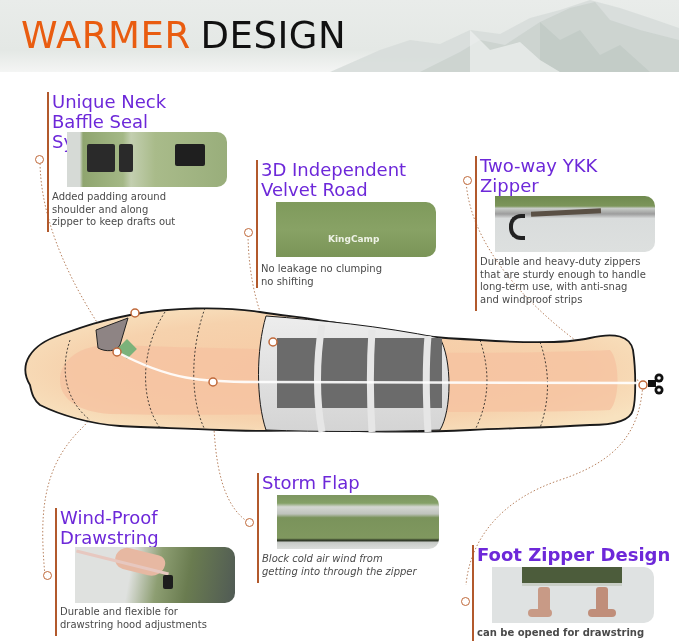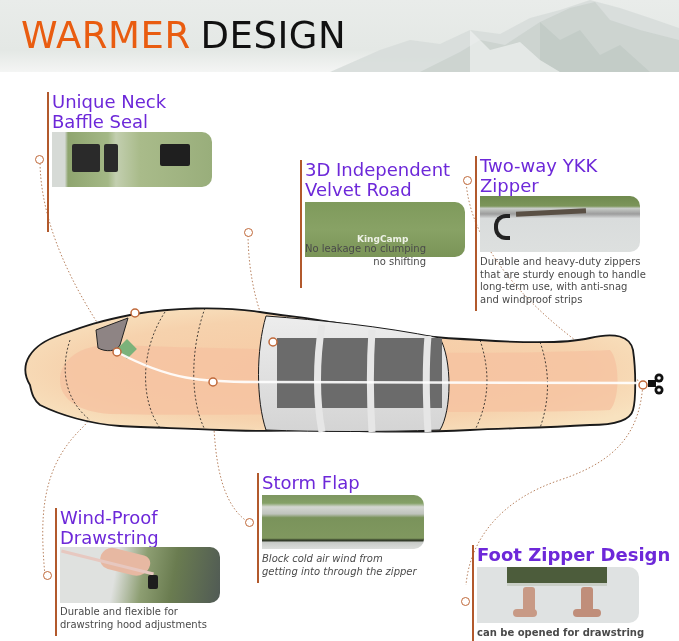--- a/index.html
+++ b/index.html
@@ -132,7 +132,7 @@
 </div>
 <div class="dot" style="left:35px; top:155px;"></div>
 
-<div class="feature" style="left:256px; top:160px; width:170px; height:128px;margin-left:44px;">
+<div class="feature" style="left:256px; top:160px; width:170px; height:128px;">
   <div class="bar" style="height:128px;"></div>
   <div class="heading">3D Independent
 Velvet Road</div>

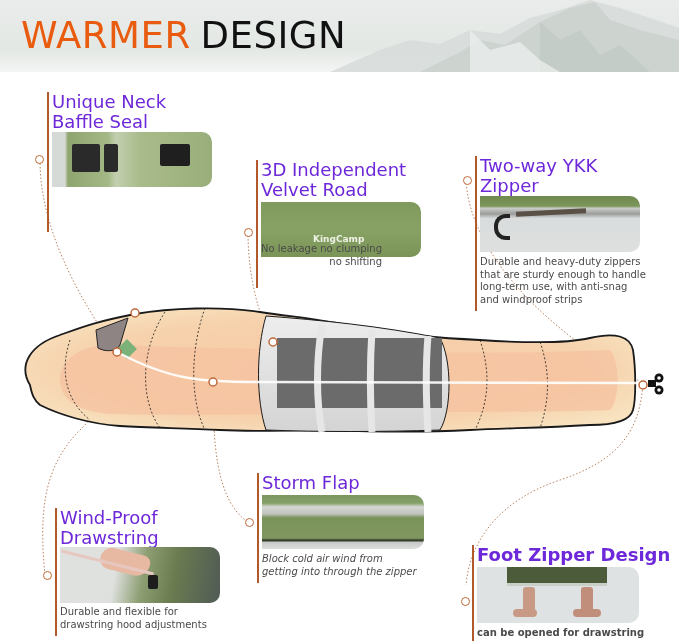--- a/index.html
+++ b/index.html
@@ -129,6 +129,9 @@
     <div style="position:absolute;left:52px;top:12px;width:14px;height:28px;background:#2a2a2a;border-radius:2px;"></div>
     <div style="position:absolute;left:108px;top:12px;width:30px;height:22px;background:#1f1f1f;border-radius:2px;"></div>
   </div>
+  <div class="desc" style="top:99px;">Added padding around
+shoulder and along
+zipper to keep drafts out</div>
 </div>
 <div class="dot" style="left:35px; top:155px;"></div>
 

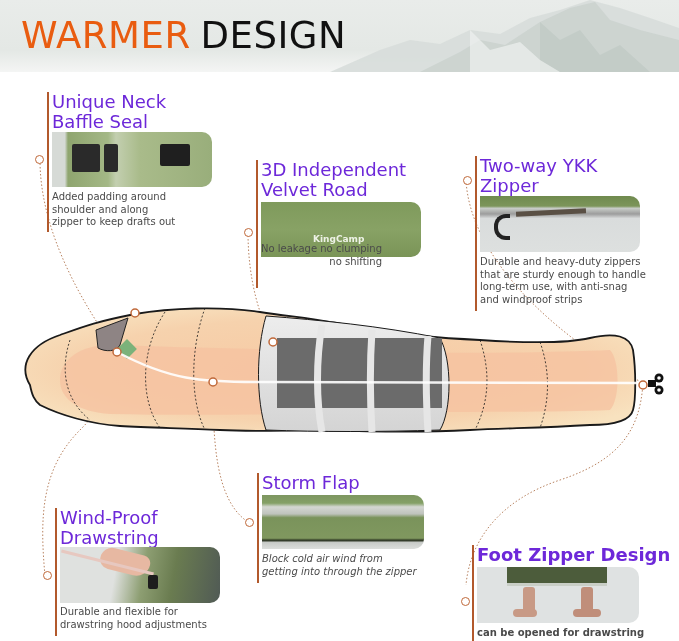--- a/index.html
+++ b/index.html
@@ -28,7 +28,7 @@
     color: #6d28d9; white-space: pre-line;
   }
   .feature .photo {
-    position: absolute; left: 5px; border-radius: 0 10px 10px 0; overflow: hidden; text-align: center;
+    position: absolute; left: 20px; border-radius: 0 10px 10px 0; overflow: hidden; text-align: center;
   }
   .feature .desc {
     position: absolute; left: 5px;

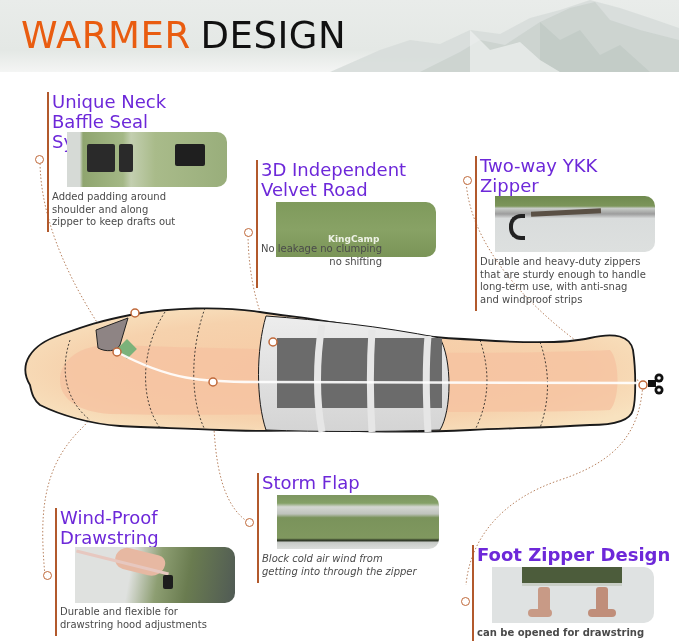--- a/index.html
+++ b/index.html
@@ -142,7 +142,7 @@
   <div class="photo" style="top:42px; width:160px; height:55px; background: linear-gradient(180deg,#7f9a5c 0%,#88a265 50%,#7a9457 100%);">
     <div style="position:absolute;left:52px;top:32px;font-family:'DejaVu Sans',sans-serif;font-weight:bold;font-size:9px;color:#eef2e6;">KingCamp</div>
   </div>
-  <div class="desc" style="top:83px;text-align:right;">No leakage no clumping
+  <div class="desc" style="top:103px;">No leakage no clumping
 no shifting</div>
 </div>
 <div class="dot" style="left:244px; top:228px;"></div>

